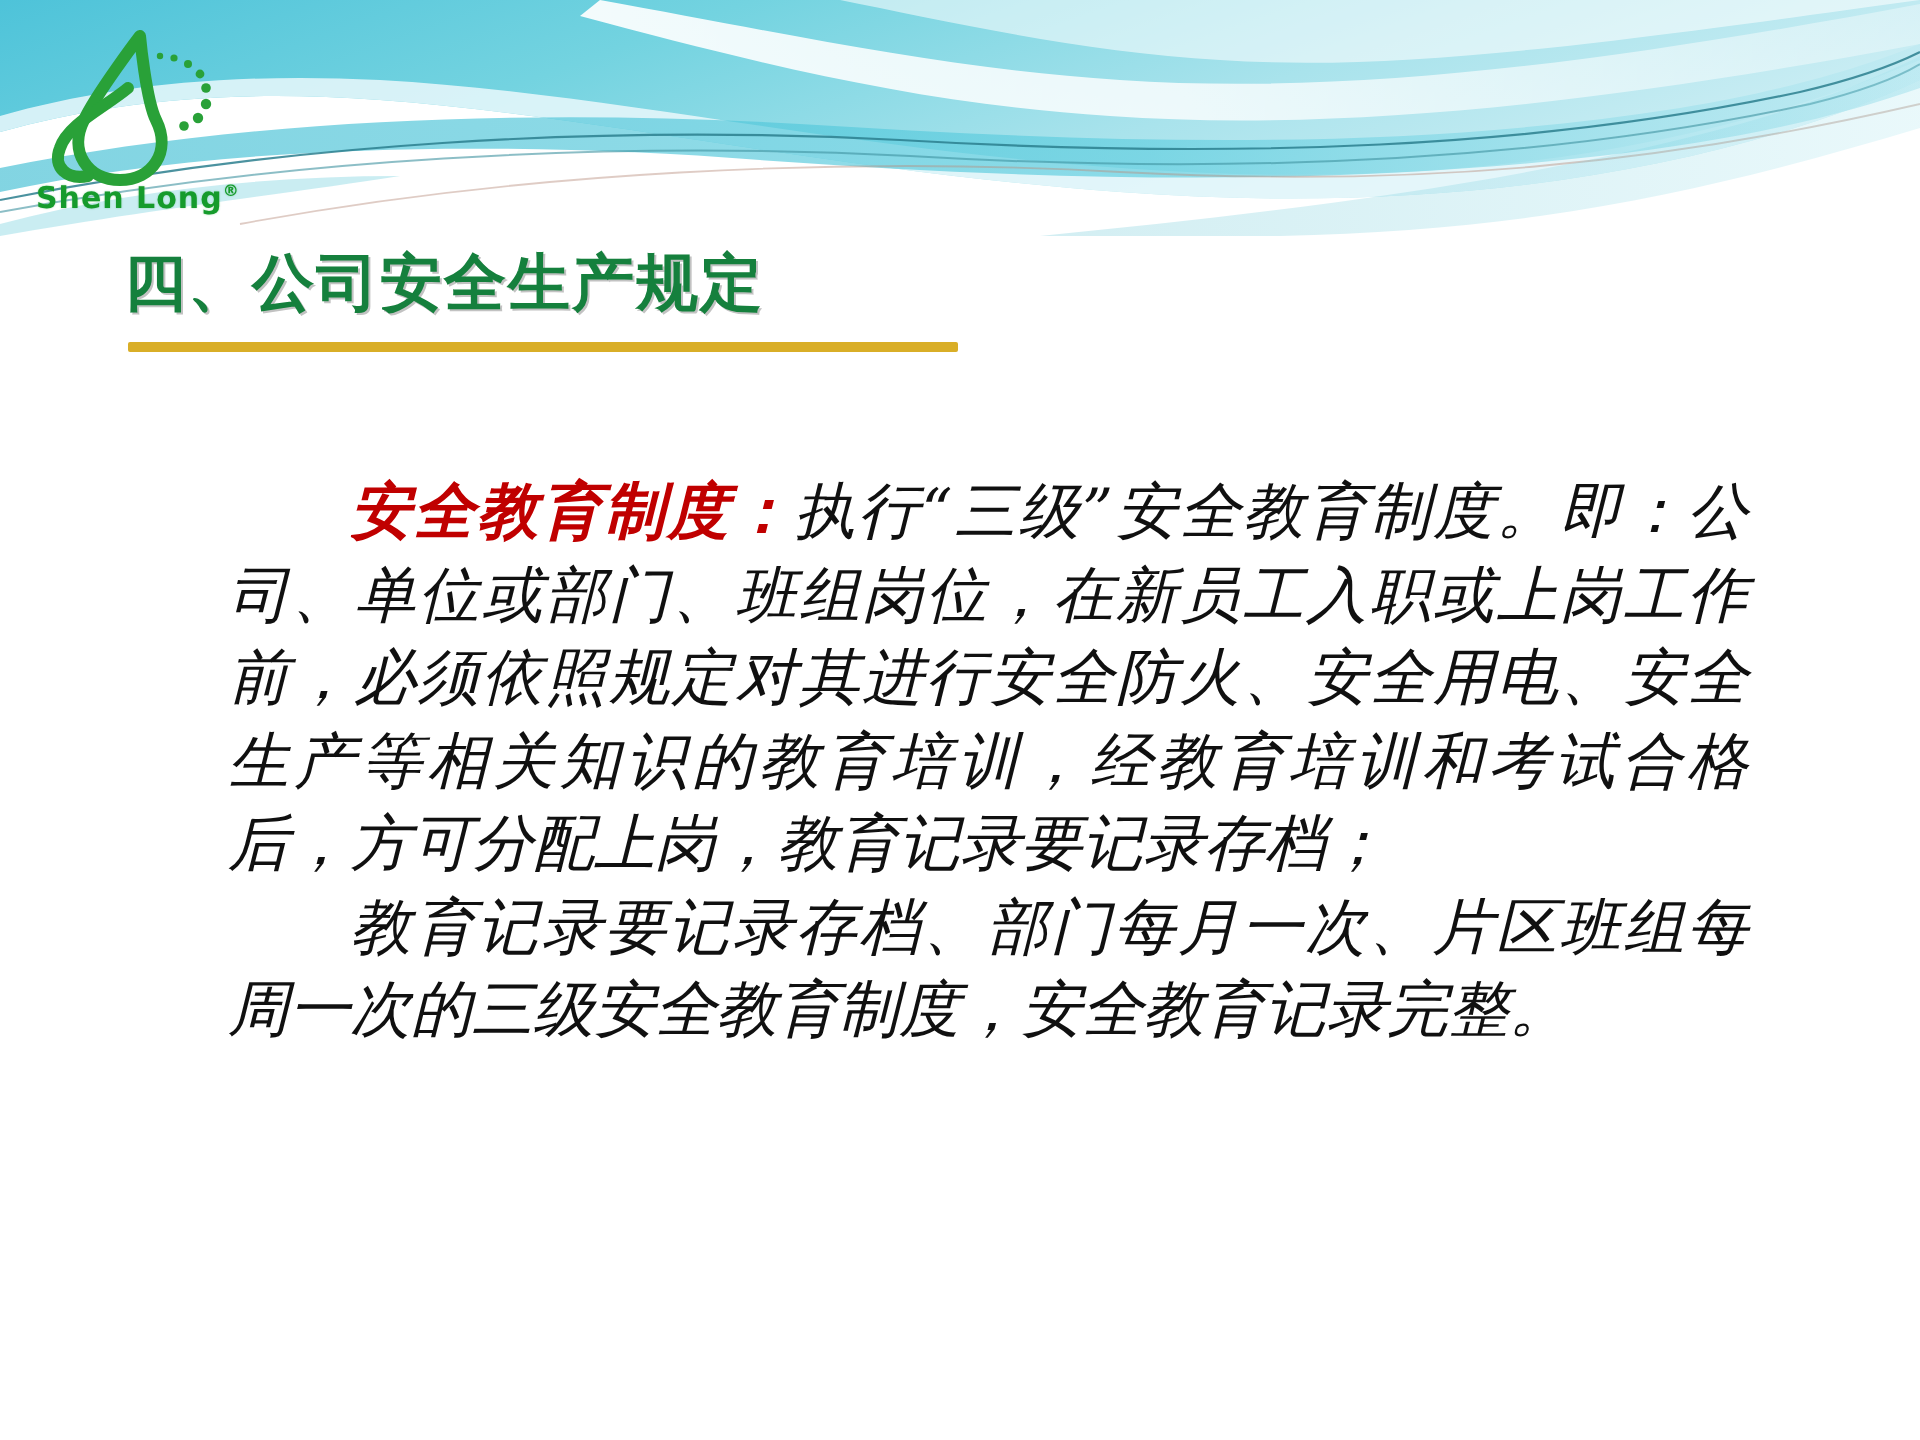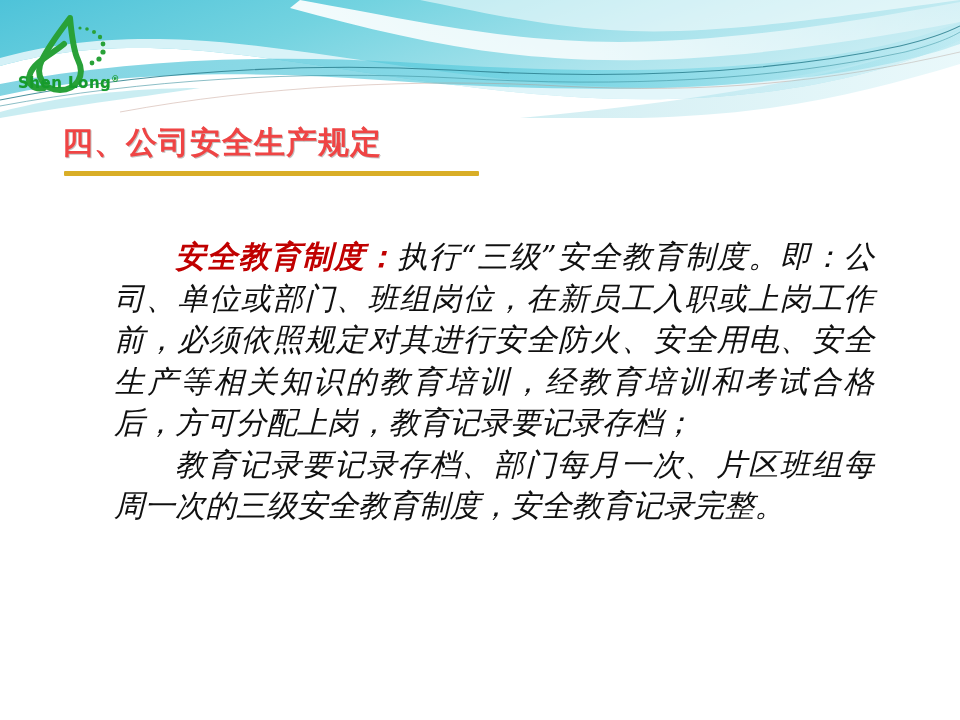--- a/index.html
+++ b/index.html
@@ -41,7 +41,7 @@
   .logo-word {
     position: absolute;
     left: 0px;
-    bottom: 16px;
+    bottom: 0;
     font-family: "DejaVu Sans", sans-serif;
     font-weight: bold;
     font-size: 15px;

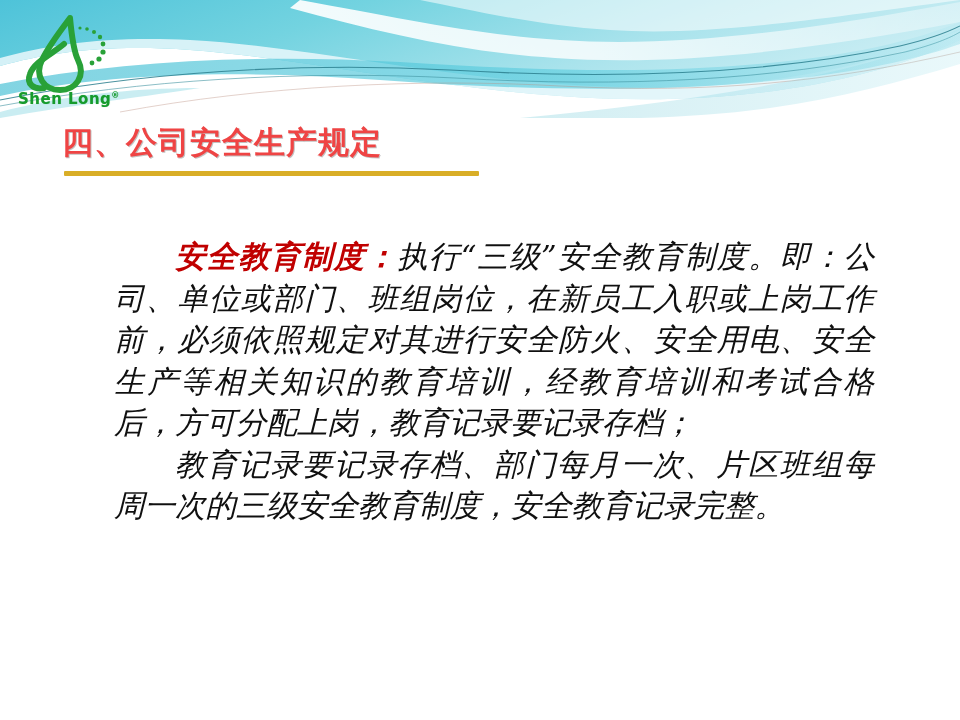--- a/index.html
+++ b/index.html
@@ -67,7 +67,7 @@
     font-weight: bold;
     font-size: 31px;
     line-height: 40px;
-    color: #ef4444;
+    color: #15803d;
     letter-spacing: 1px;
     white-space: nowrap;
     text-shadow: 1px 1px 0 rgba(120,120,120,0.45);

